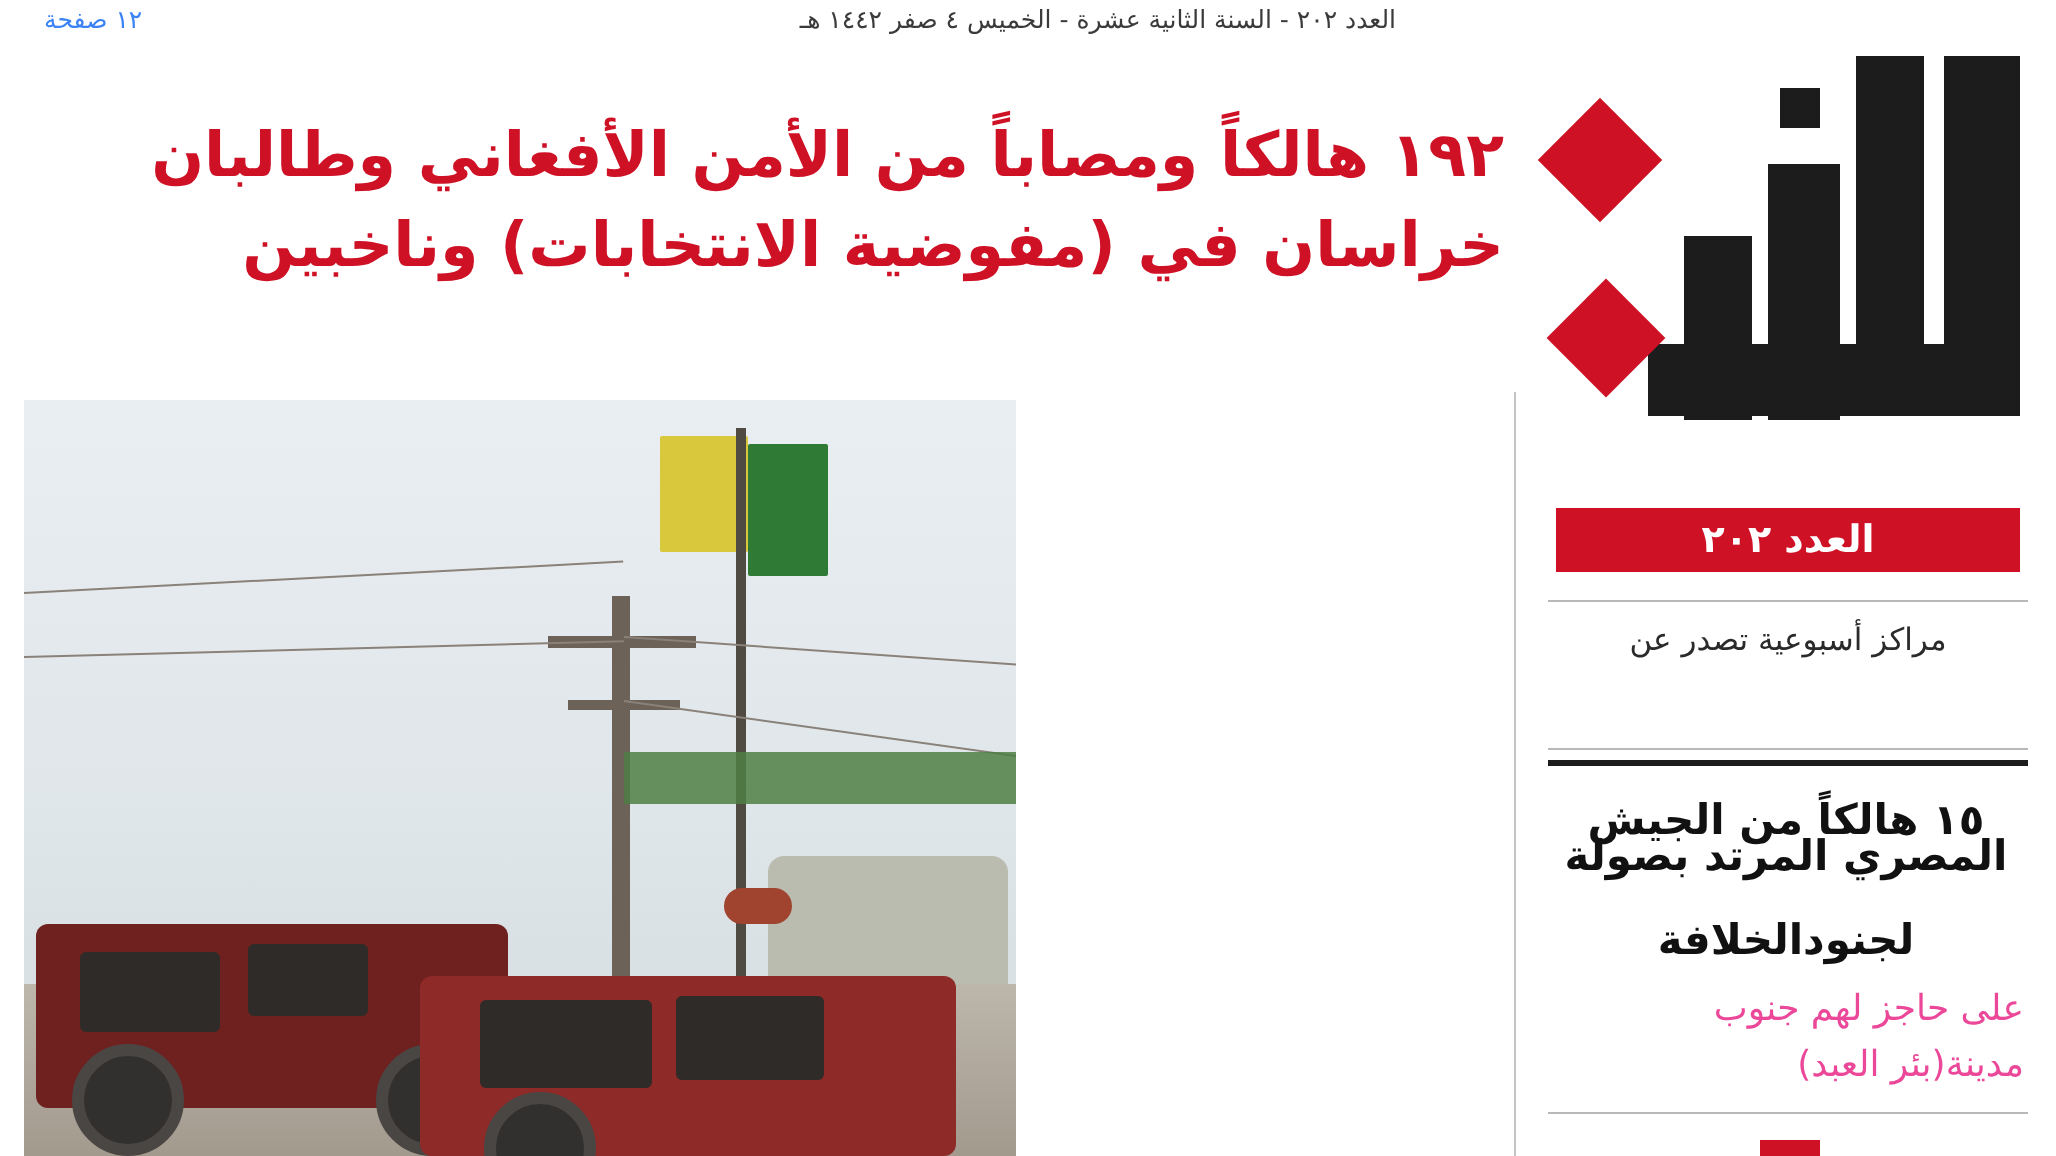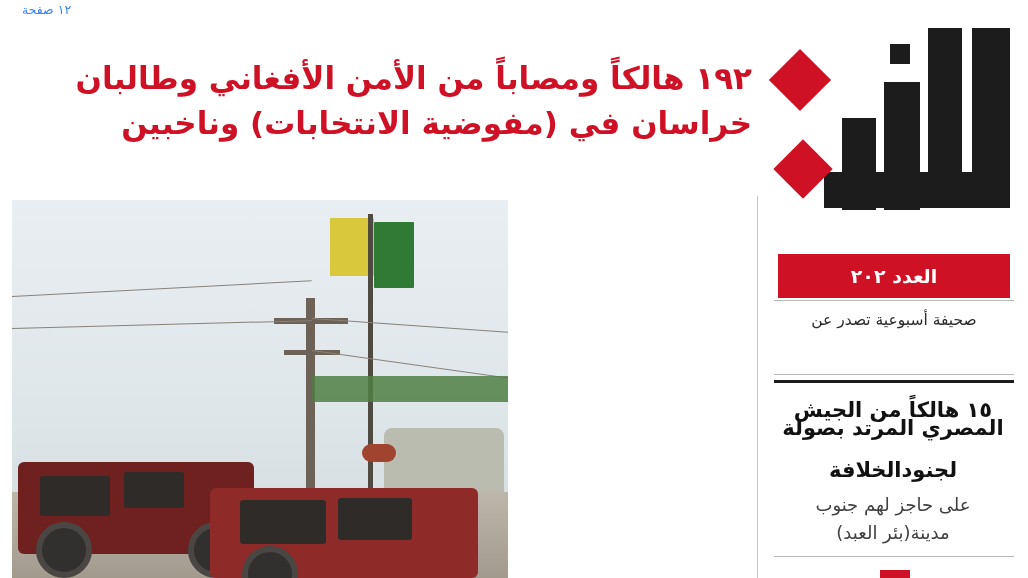--- a/index.html
+++ b/index.html
@@ -267,6 +267,7 @@
 <div id="page">
 
   <div class="top-strip">
+    <div class="issue-line">العدد ٢٠٢ - السنة الثانية عشرة - الخميس ٤ صفر ١٤٤٢ هـ</div>
     <div class="pages-count">١٢ صفحة</div>
   </div>
 

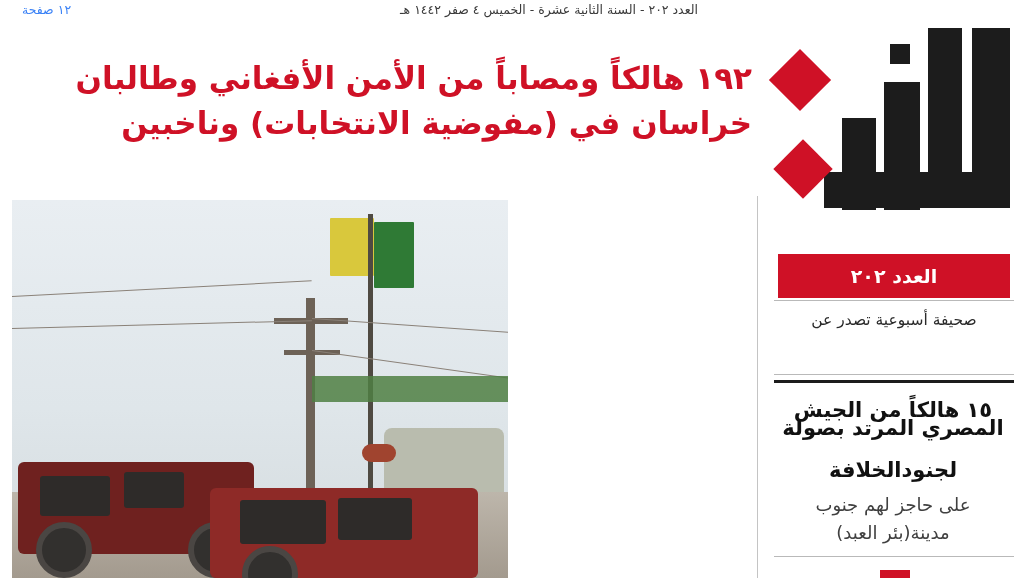--- a/index.html
+++ b/index.html
@@ -75,7 +75,7 @@
     top: 232px;
     right: 18px;
     width: 232px;
-    height: 44px;
+    height: 32px;
     background: #cf1126;
     color: #fff;
     display: flex;

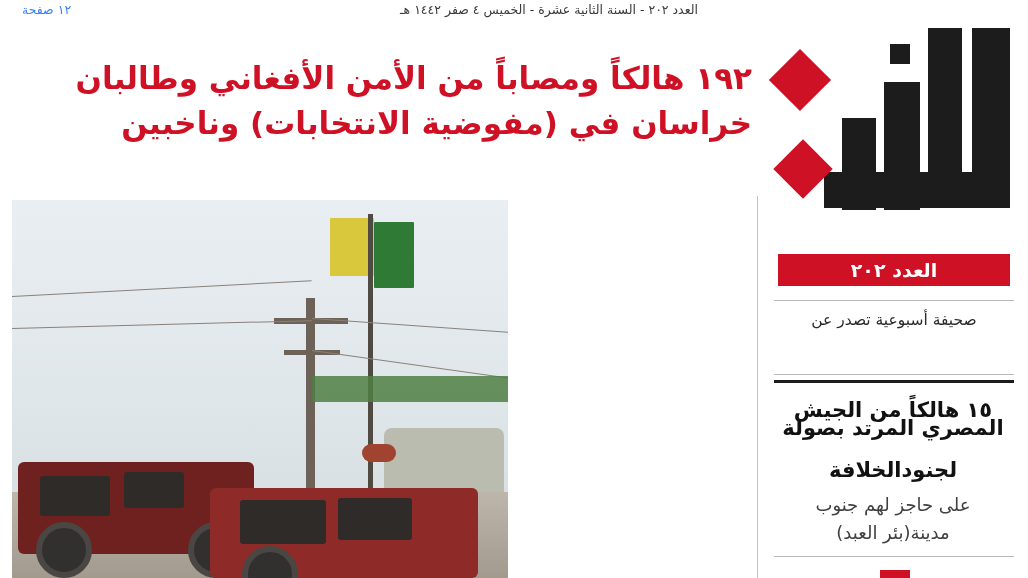--- a/index.html
+++ b/index.html
@@ -345,7 +345,7 @@
     <div class="issue-bar">العدد ٢٠٢</div>
 
     <div class="hr-thin a"></div>
-    <div class="sub-line l1">صحيفة أسبوعية تصدر عن</div>
+    <div class="sub-line l1">مراكز أسبوعية تصدر عن</div>
     <div class="hr-thin b"></div>
     <div class="hr-thick c"></div>
 

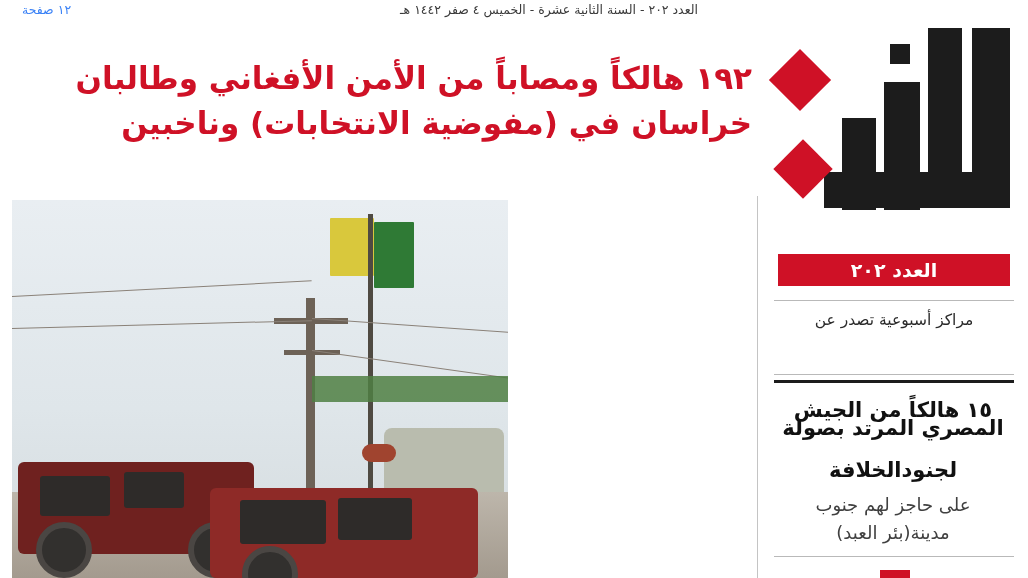--- a/index.html
+++ b/index.html
@@ -134,8 +134,8 @@
     position: absolute;
     right: 16px;
     width: 238px;
-    text-align: center;
-    color: #404040;
+    text-align: right;
+    color: #ec4899;
     font-size: 18px;
     line-height: 1.4;
   }

